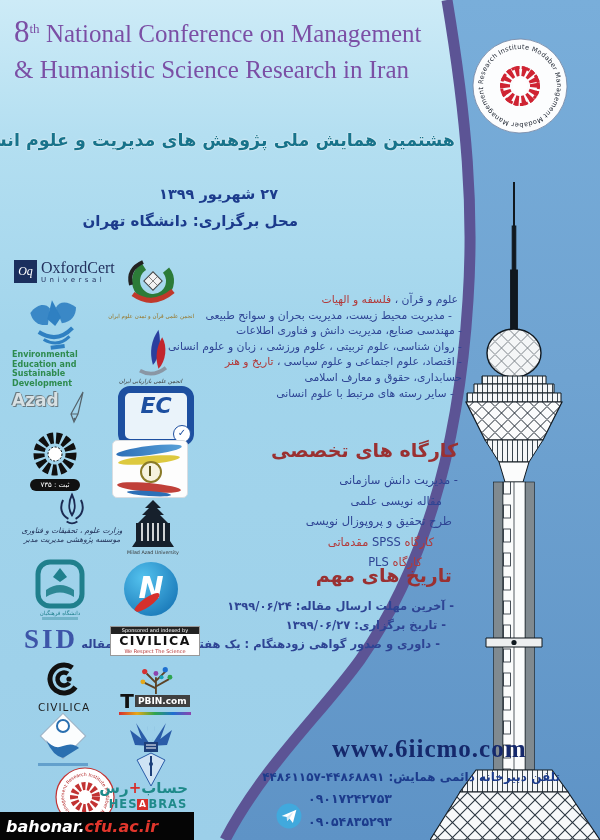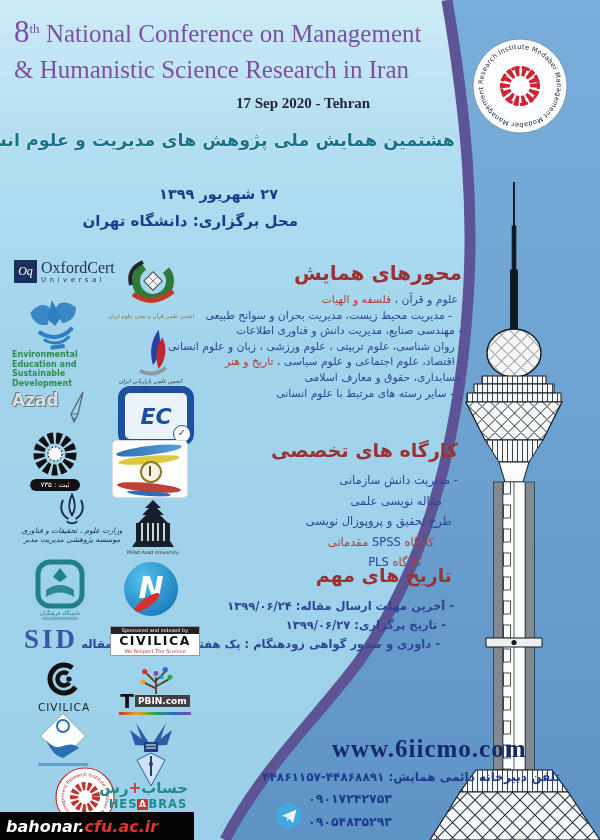--- a/index.html
+++ b/index.html
@@ -227,7 +227,6 @@
   <div class="en-title" style="top:56px;">
     <span>&amp; Humanistic Science Research in Iran</span>
   </div>
-  <div class="en-date">17 Sep 2020 - Tehran</div>
 
   <svg class="seal" width="100" height="100" viewBox="0 0 100 100">
     <circle cx="50" cy="50" r="47" fill="#FCFDFE" stroke="#7789A6" stroke-width="0.8"></circle>

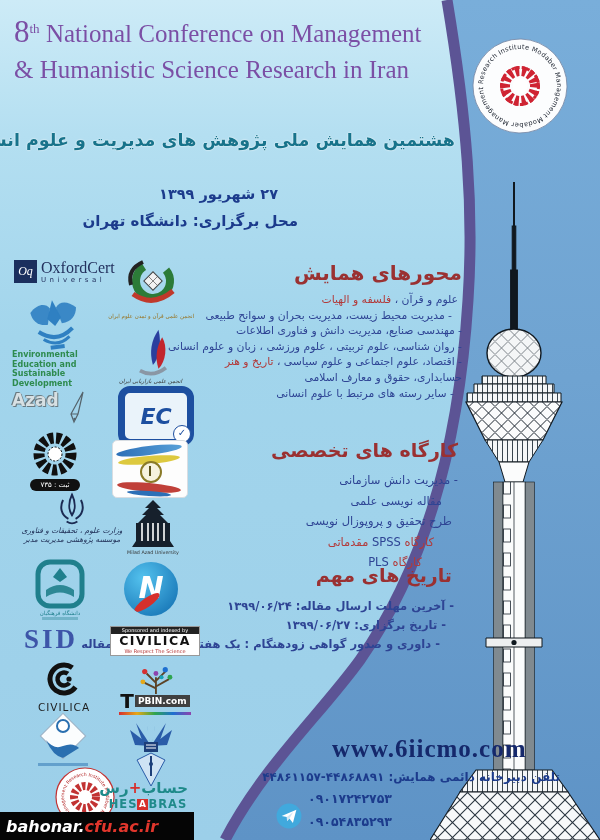--- a/index.html
+++ b/index.html
@@ -245,7 +245,6 @@
   <div class="fa fa-date">۲۷ شهریور ۱۳۹۹</div>
   <div class="fa fa-venue">محل برگزاری: دانشگاه تهران</div>
 
-  <div id="topics-h" class="sec-h">محورهای همایش</div>
   <div id="topics-list" class="list">
       <div class="li"><span>علوم و قرآن ، </span><span class="red">فلسفه و الهیات</span></div>
       <div class="li"><span>- مدیریت محیط زیست، مدیریت بحران و سوانح طبیعی</span></div>

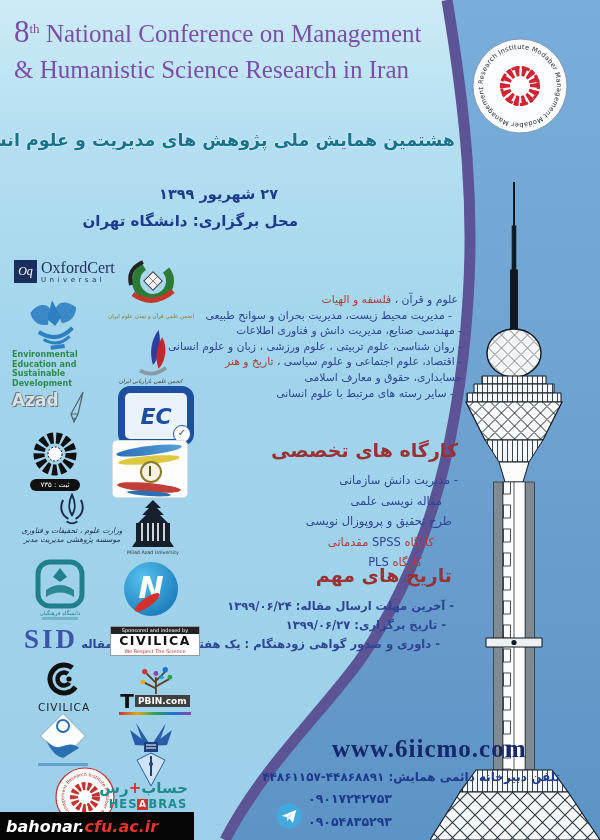--- a/index.html
+++ b/index.html
@@ -98,7 +98,7 @@
   .flame .cap{color:#333;font-style:italic;}
   
   .ec{left:118px;top:386px;width:62px;height:46px;border:7px solid #1D4FA0;border-radius:12px;
-      background:#EAF3FA;display:flex;align-items:center;justify-content:center;position:absolute;}
+      background:#EAF3FA;display:flex;align-items:flex-start;justify-content:center;position:absolute;}
   .ec-txt{font-size:22px;font-weight:bold;font-style:italic;color:#1D4FA0;}
   .ec-chk{position:absolute;right:-4px;bottom:-4px;width:16px;height:16px;border-radius:50%;
           background:#fff;border:1.5px solid #1D4FA0;color:#1D4FA0;font-size:10px;line-height:14px;text-align:center;}

